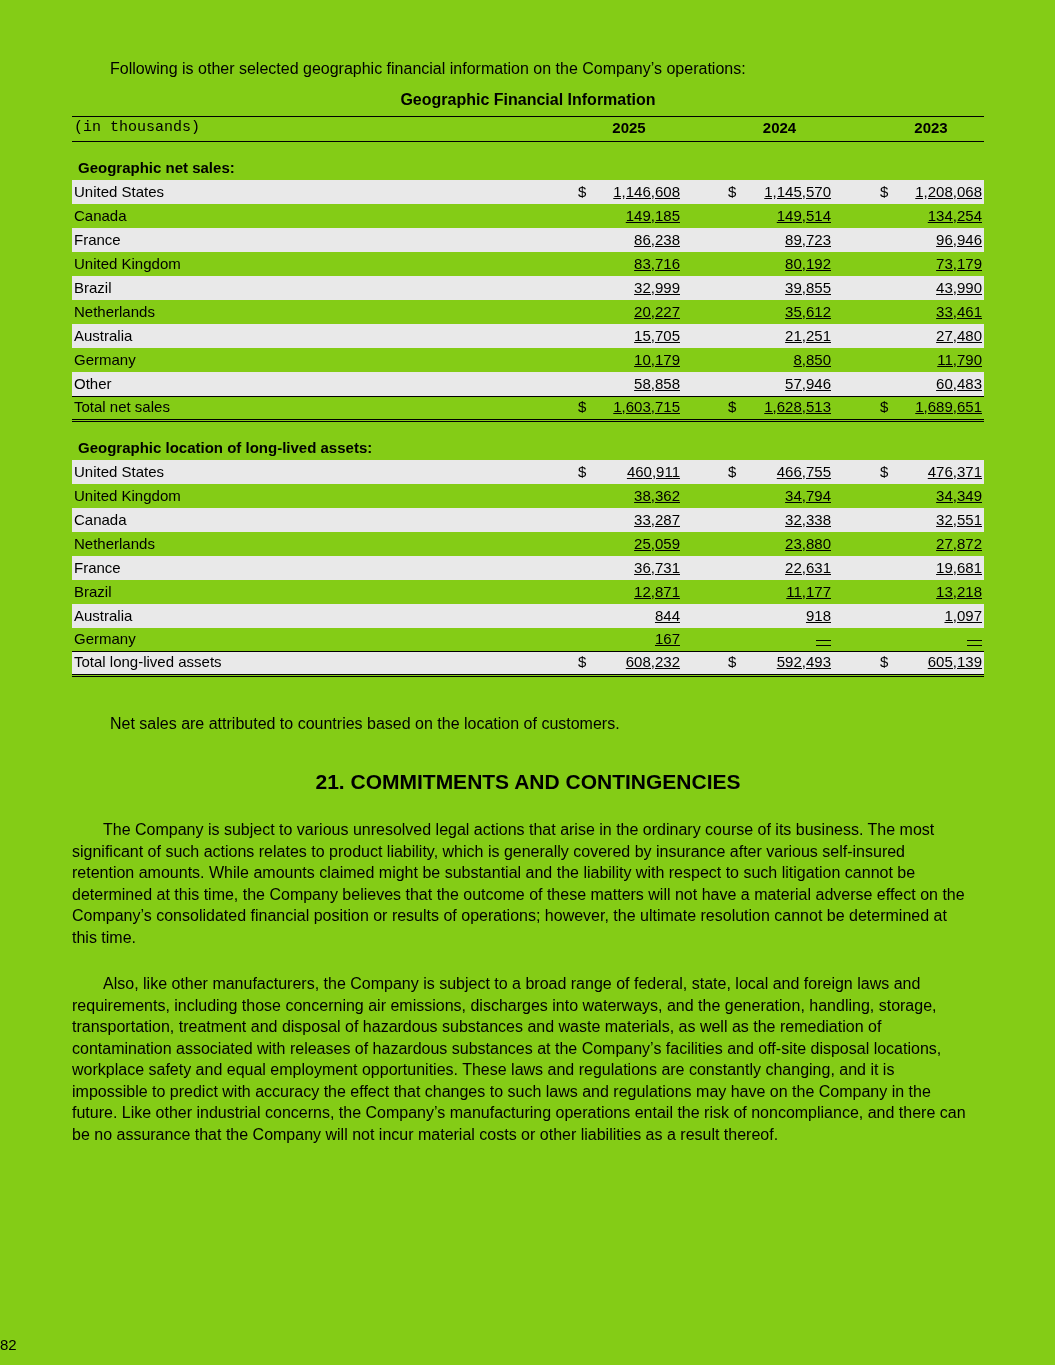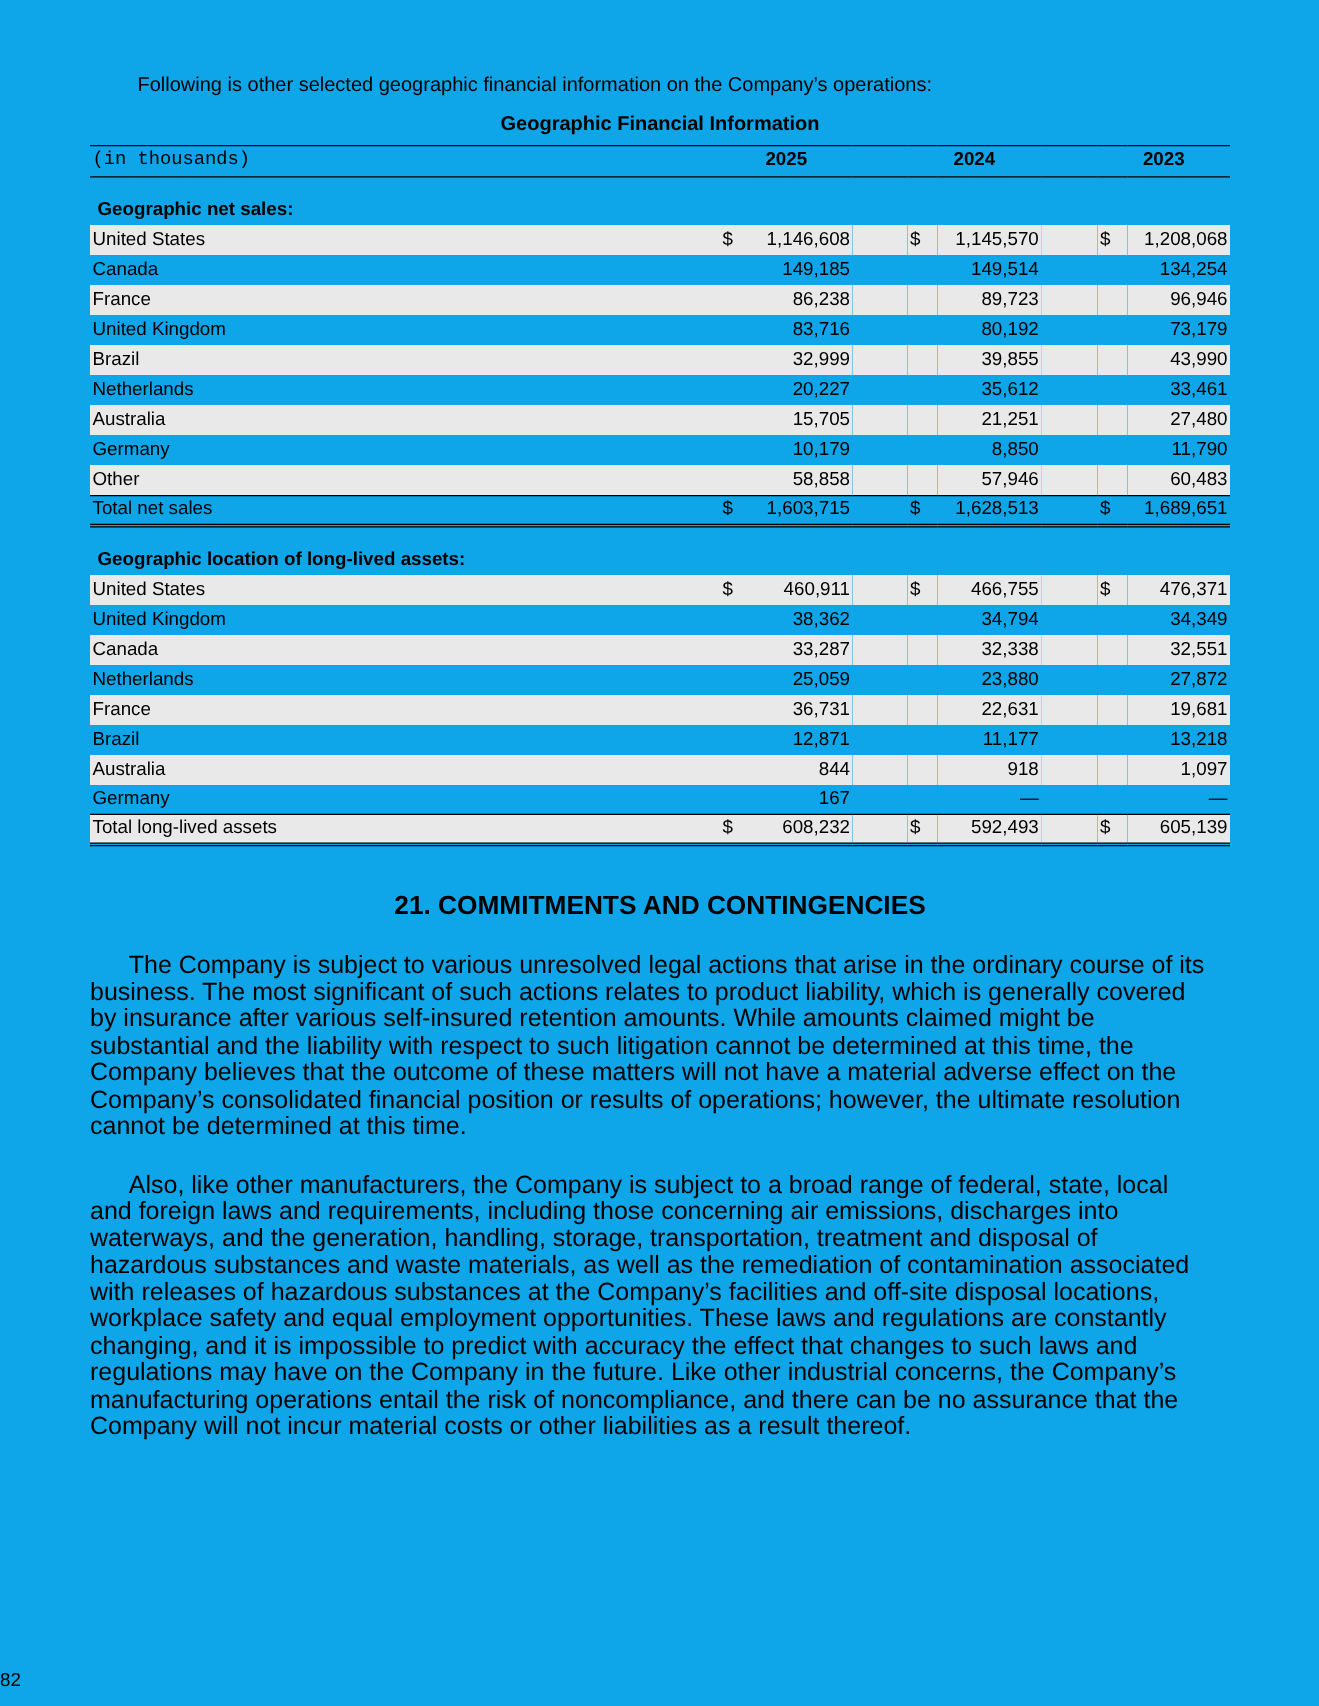--- a/index.html
+++ b/index.html
@@ -13,7 +13,7 @@
     min-height: 1365px;
     padding: 58px 71px 0 72px;
     position: relative;
-    background: #0ea5e9;
+    background: #84cc16;
   }
   .intro {
     margin: 0 0 12px 0;

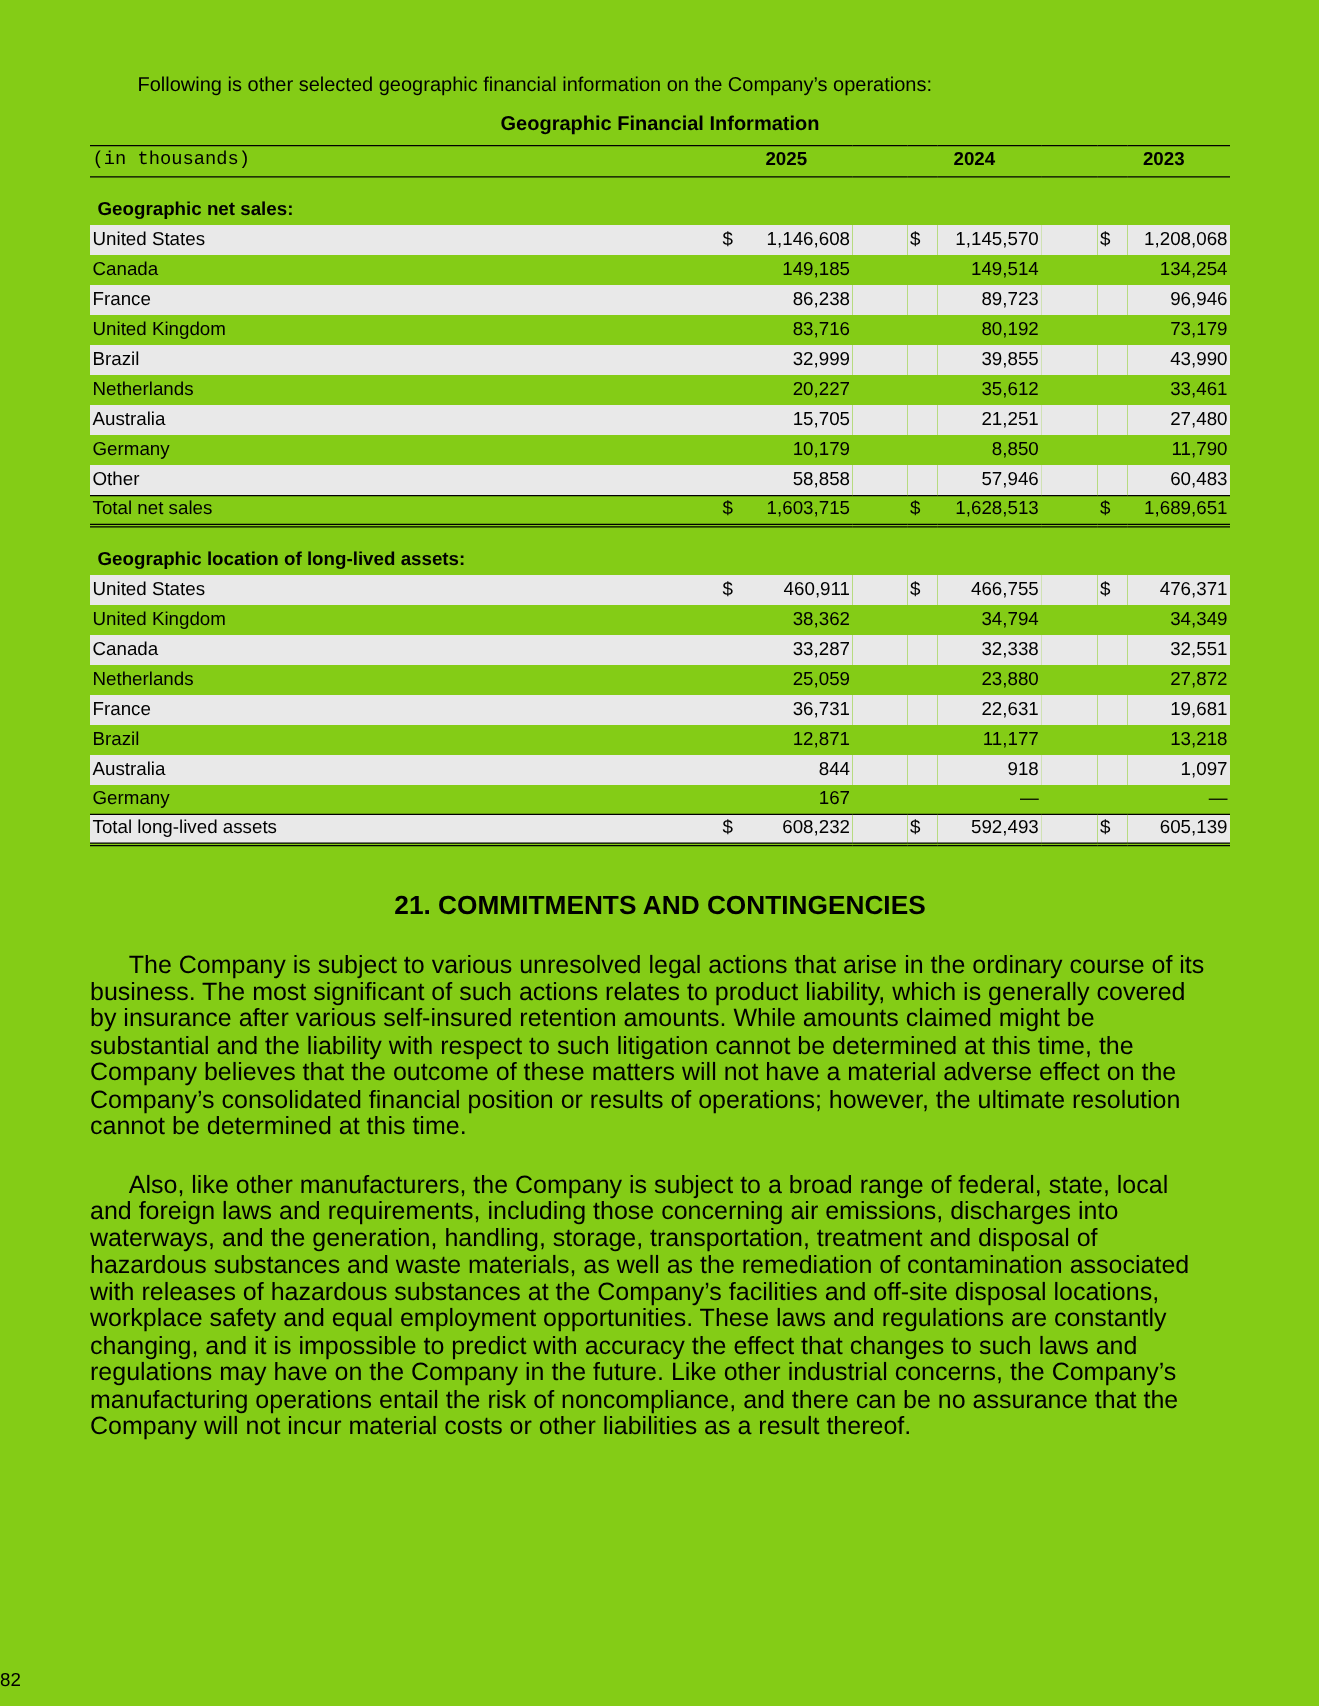--- a/index.html
+++ b/index.html
@@ -60,7 +60,7 @@
   tr.data-row td, tr.total-row td { height: 24px; padding-bottom: 4px; }
   td.row-label { padding-left: 38px; }
   td.d { text-align: left; padding-left: 4px; }
-  td.v { text-align: right; padding-right: 4px; }
+  td.v { text-align: right; padding-right: 4px; text-decoration: underline; }
   tr.shaded td { background: var(--shade, #e9e9e9); }
   tr.total-row td {
     border-top: 1px solid #000;

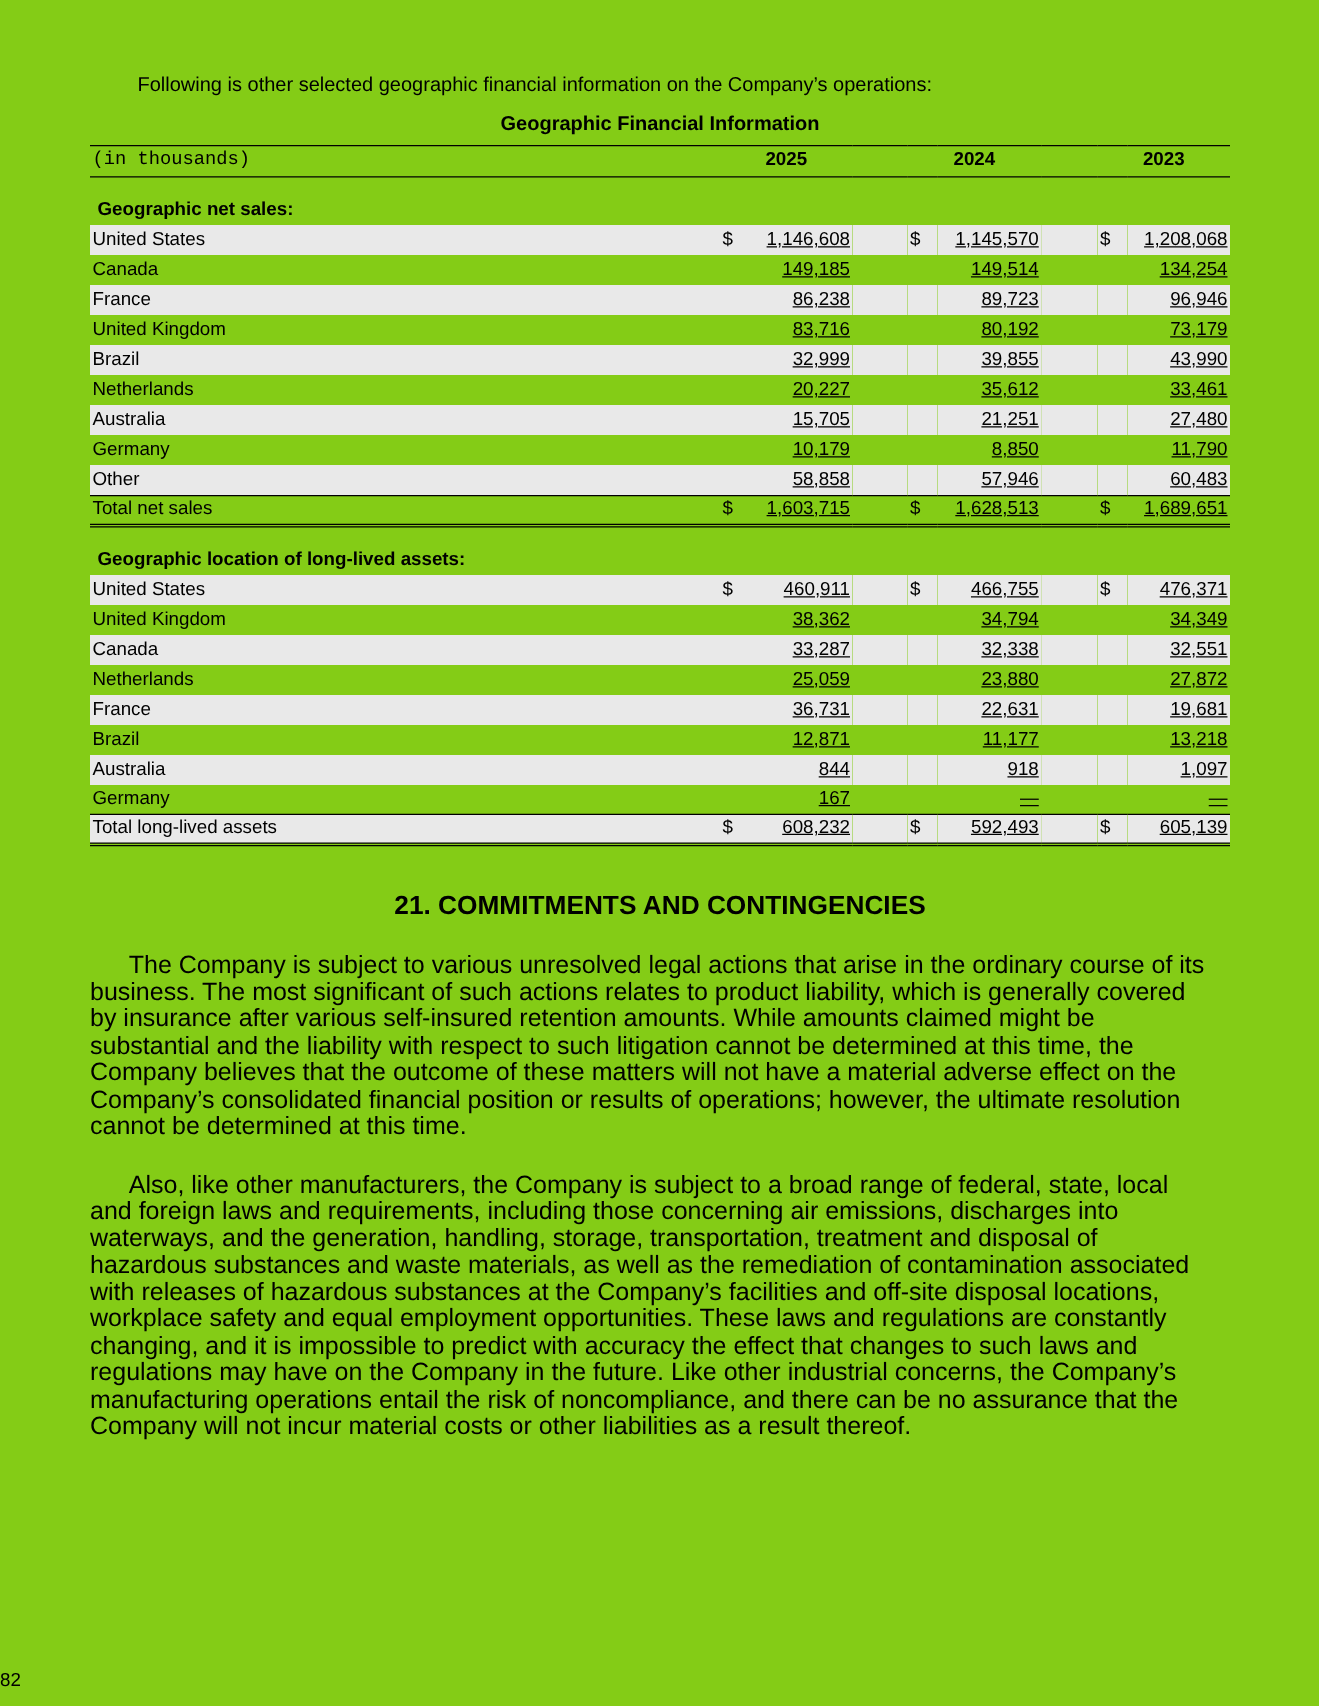--- a/index.html
+++ b/index.html
@@ -349,6 +349,7 @@
     </tbody>
   </table>
 
+  <p class="note">Net sales are attributed to countries based on the location of customers.</p>
 
   <div class="sec21-heading">21. COMMITMENTS AND CONTINGENCIES</div>
 

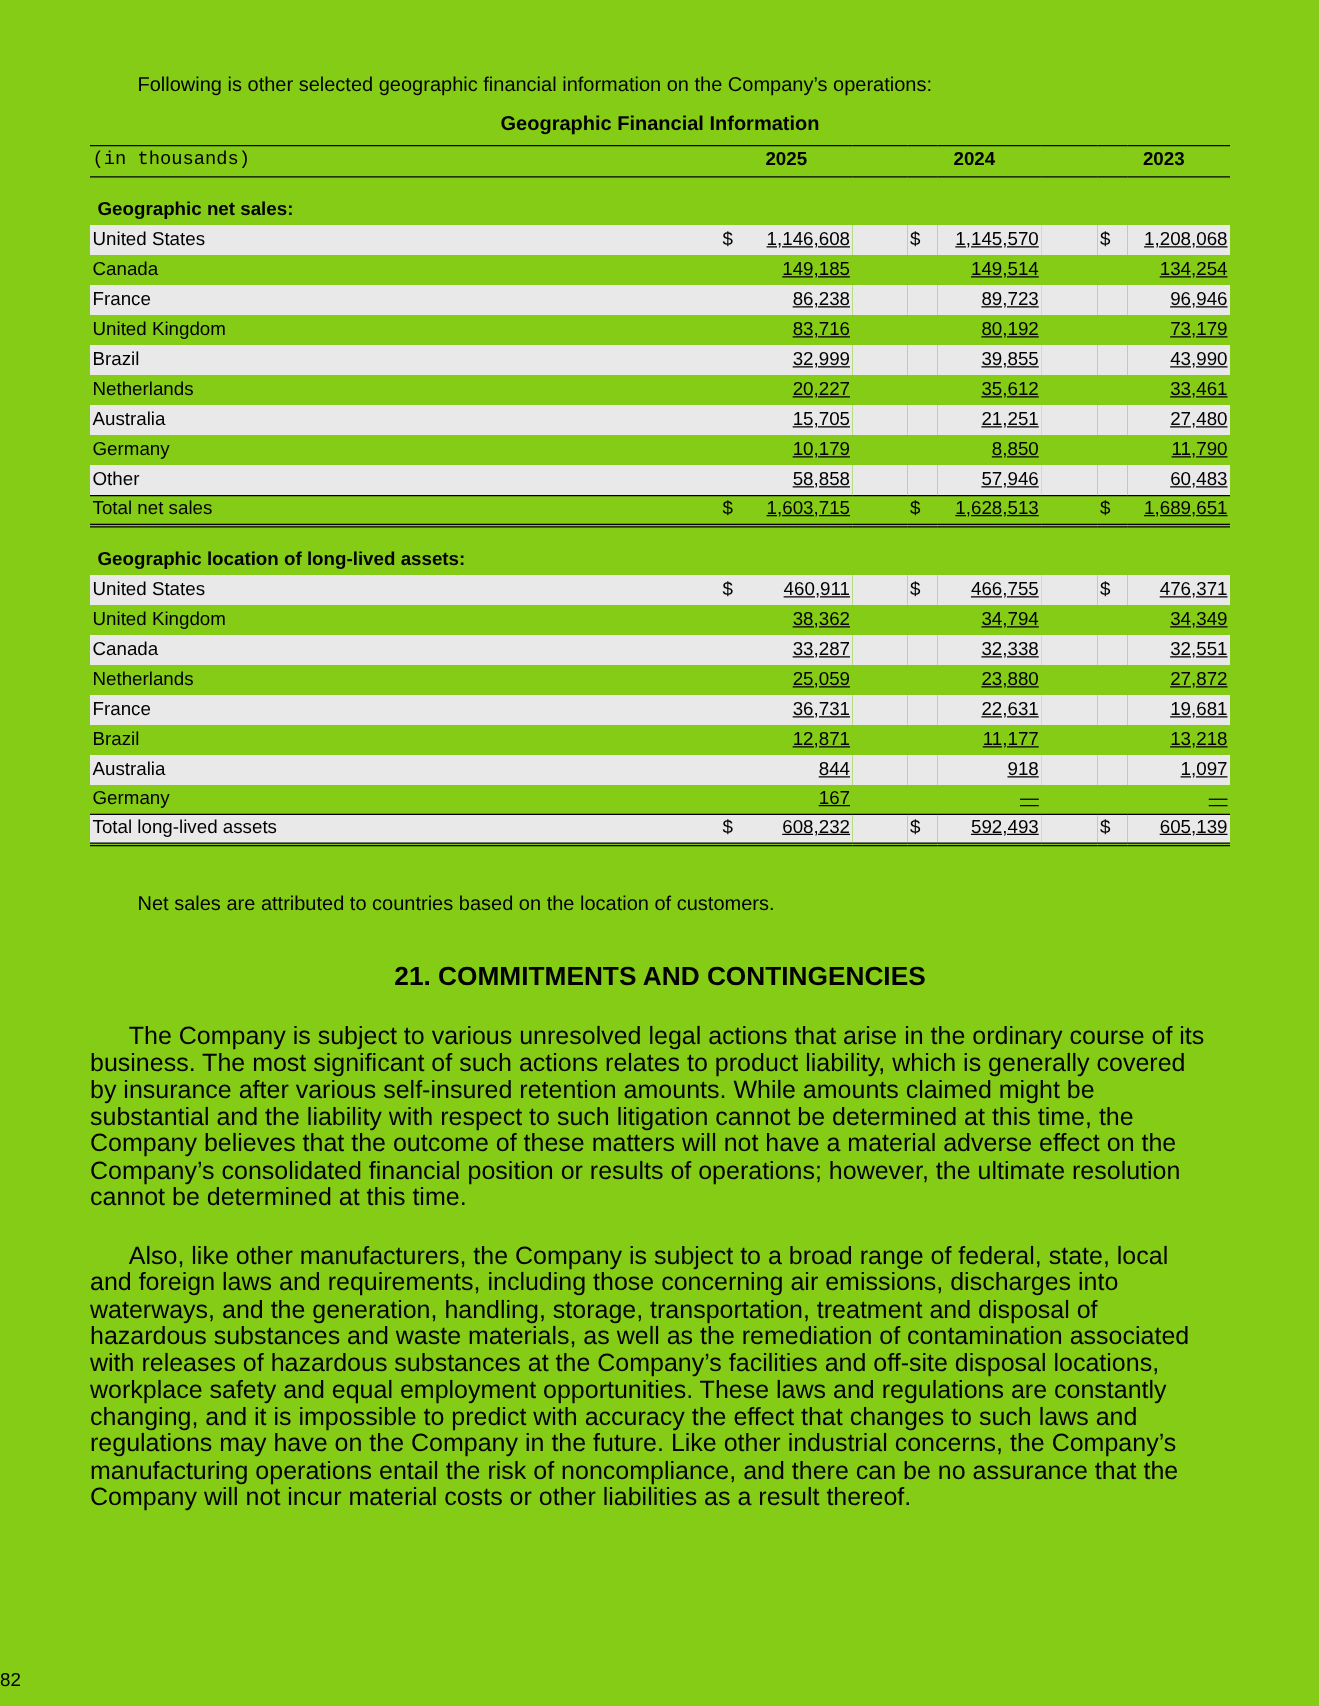--- a/index.html
+++ b/index.html
@@ -82,7 +82,7 @@
   }
   .para {
     margin: 25px 14px 0 0;
-    font-size: 20px;
+    font-size: 16px;
     line-height: 21.5px;
     text-indent: 31px;
   }

